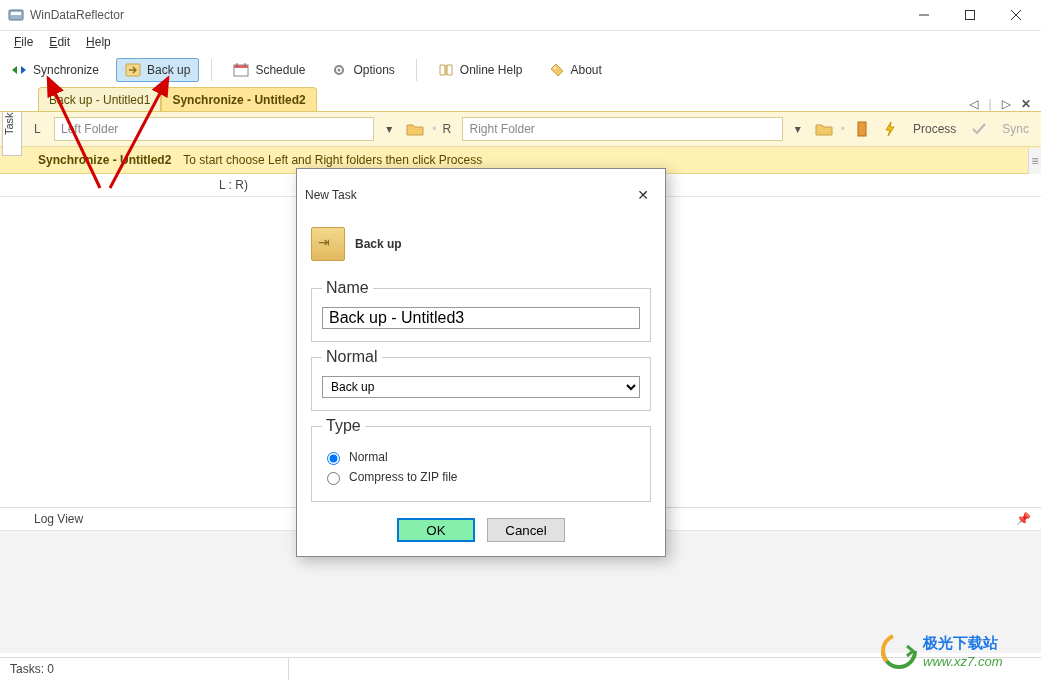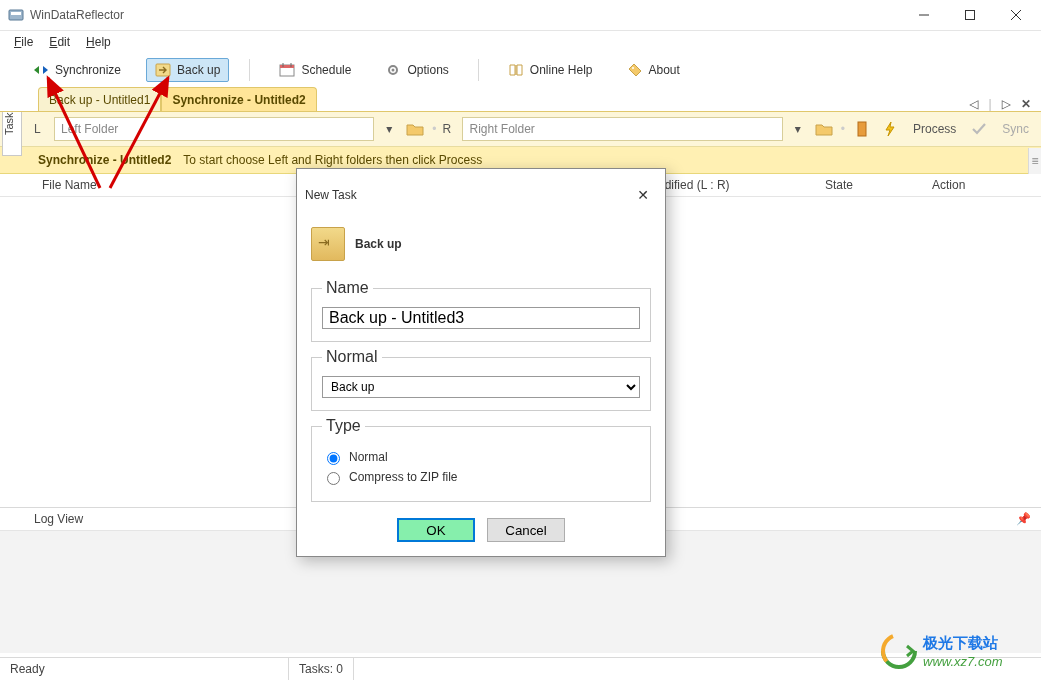--- a/index.html
+++ b/index.html
@@ -14,7 +14,7 @@
 .menubar span{padding:2px 8px}
 .menubar span u{text-decoration:underline}
 
-.toolbar{height:34px;display:flex;align-items:center;padding:0 24px;gap:16px}
+.toolbar{height:34px;display:flex;align-items:center;padding:0 2px;gap:8px}
 .tbtn{display:flex;align-items:center;gap:6px;padding:3px 8px;border:1px solid transparent;border-radius:2px}
 .tbtn.selected{background:#cde6f7;border:1px solid #6aa9d8}
 .tbtn .ic{width:16px;height:16px;display:flex;align-items:center;justify-content:center}

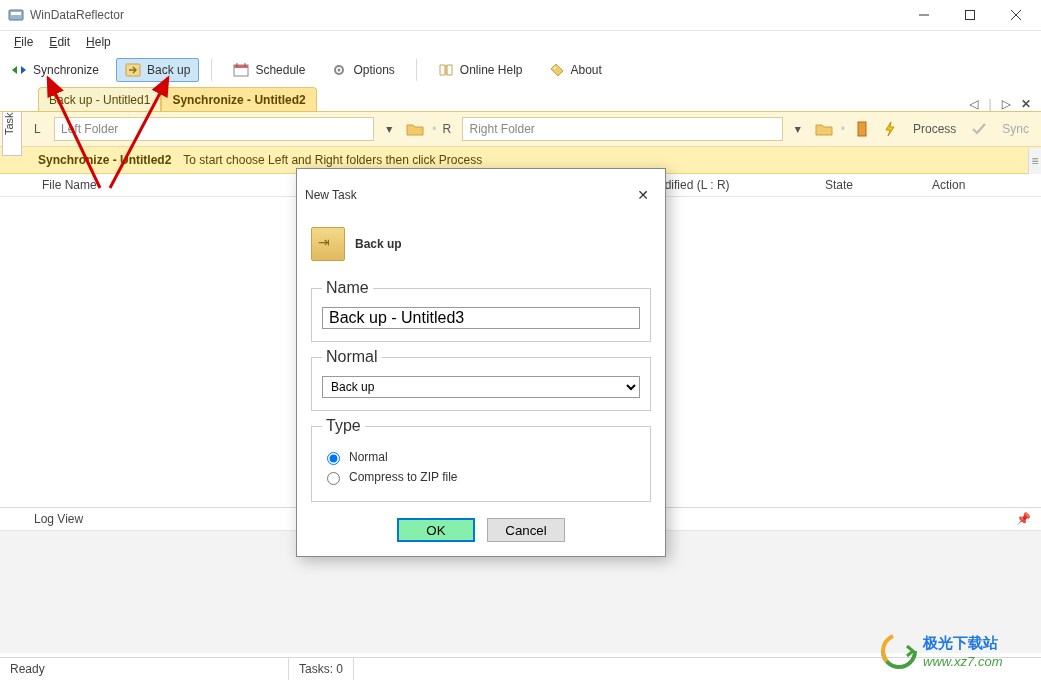--- a/index.html
+++ b/index.html
@@ -250,7 +250,6 @@
 <div class="side">≡</div>
 
 <div class="colhdr">
-  <div class="col-filename">File Name</div>
   <div style="width:160px"></div>
   <div class="col-size">L : R)</div>
   <div class="col-mod">Modified (L : R)</div>

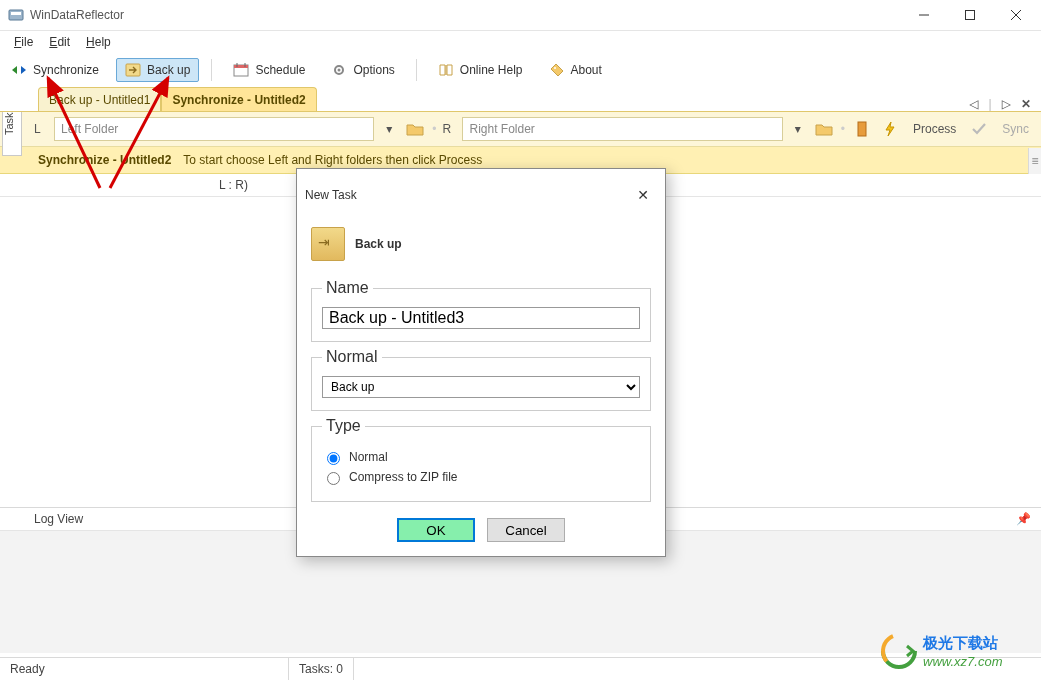--- a/index.html
+++ b/index.html
@@ -268,7 +268,6 @@
 </div>
 
 <div class="statusbar">
-  <div>Ready</div>
   <div>Tasks: 0</div>
 </div>
 

